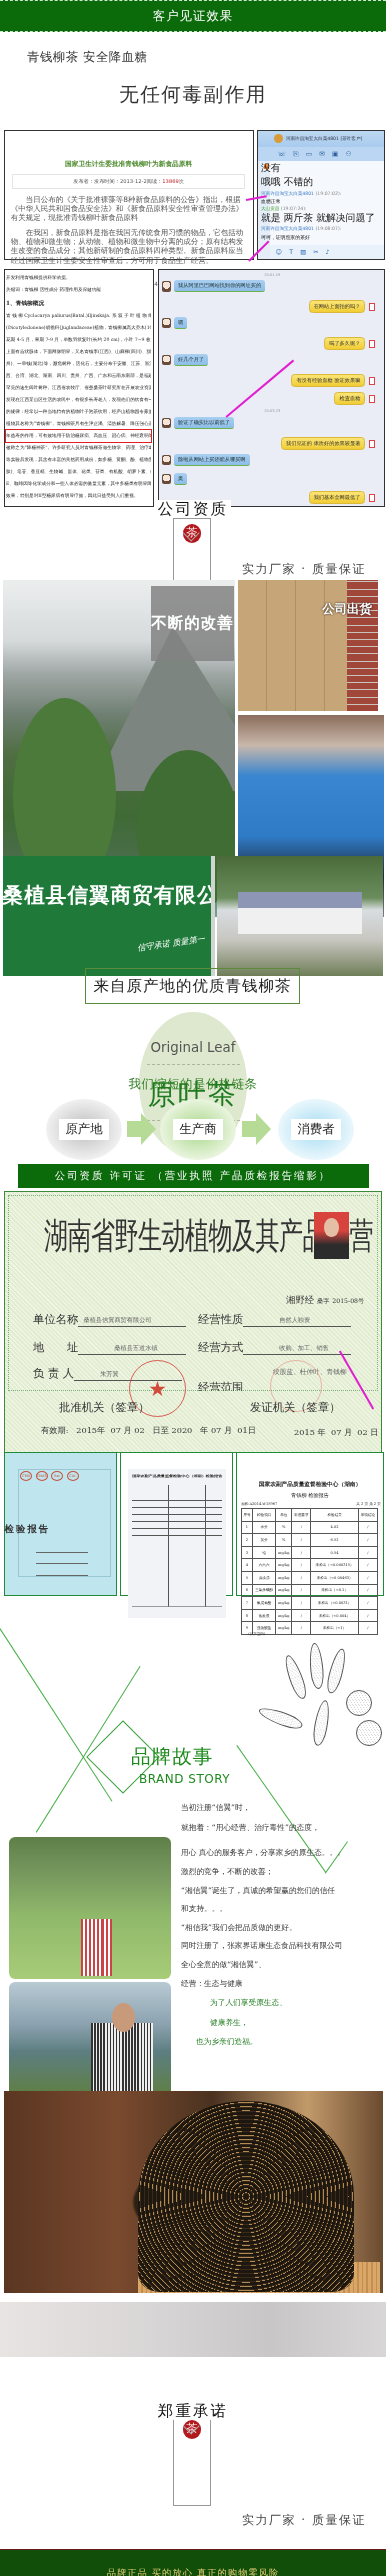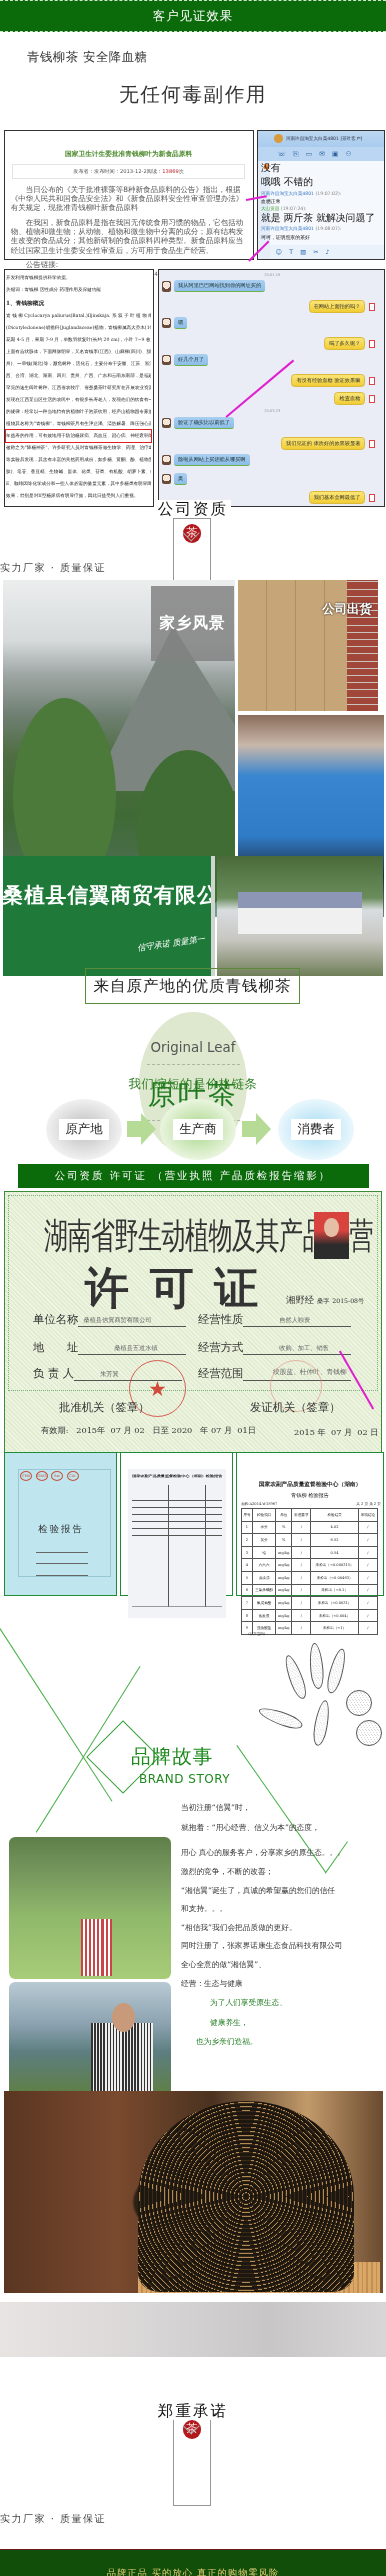--- a/index.html
+++ b/index.html
@@ -11,7 +11,7 @@
 .sub2{left:0;width:386px;top:81px;text-align:center;font-size:19.6px;color:#333;letter-spacing:1.5px}
 
 .doc1{left:3.6px;top:130px;width:250px;height:130px;border:0.5px solid #333;background:#fff;padding:0 6.2px}
-.doc1 .dt{text-align:center;color:#4d8a2d;font-size:6.7px;font-weight:bold;margin-top:19px}
+.doc1 .dt{text-align:center;color:#4d8a2d;font-size:6.7px;font-weight:bold;margin-top:29px}
 .doc1 .meta{margin:5.2px 1.5px 0;border:0.5px solid #e4e4e4;text-align:center;font-size:5.2px;color:#555;padding:3.1px}
 .doc1 .meta .cnt{color:#c0262b}
 .doc1 p{font-size:7.5px;line-height:9.3px;color:#555;text-indent:2em;margin-top:5.2px}

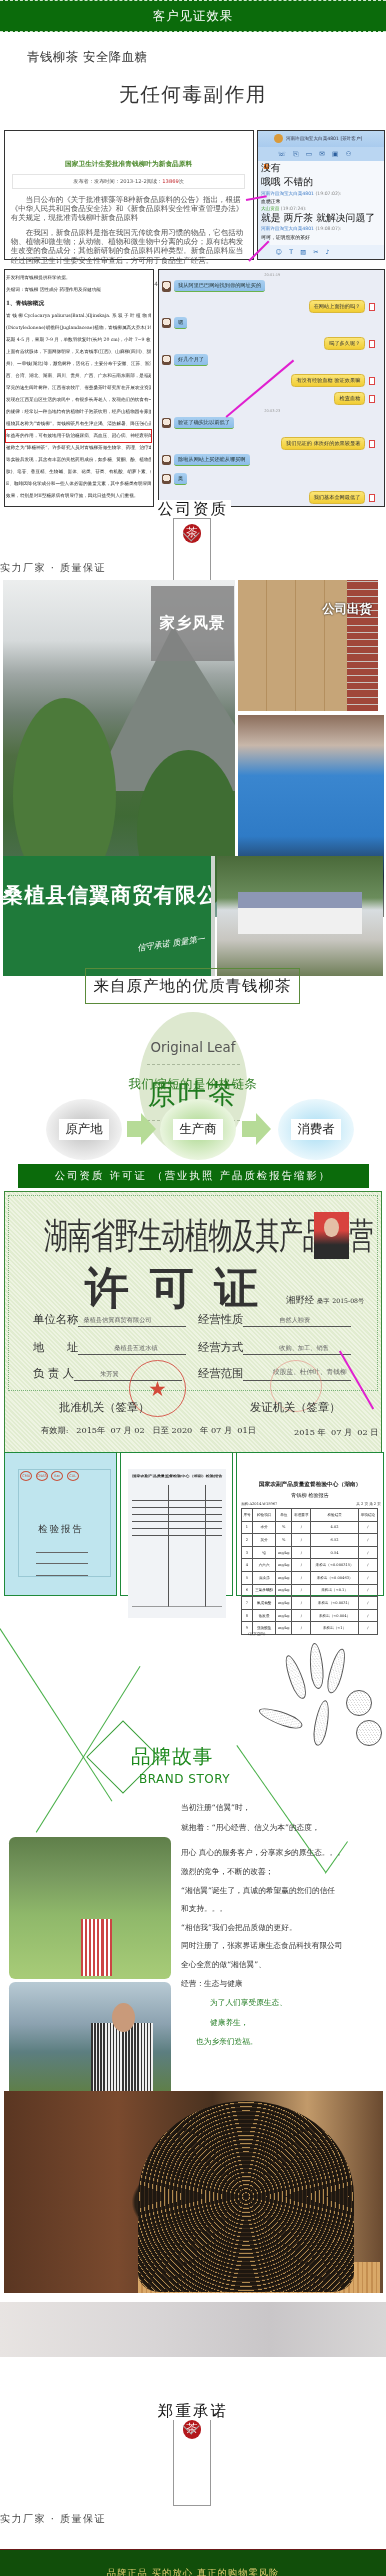--- a/index.html
+++ b/index.html
@@ -48,7 +48,7 @@
 .secttl{left:0;width:386px;text-align:center;font-size:15.5px;color:#111;letter-spacing:2.1px;background:transparent}
 .secttl span{background:#fff;padding:0 3.1px}
 .chev{left:185px;width:12.4px;height:12.4px;border-right:0.5px solid #aaa;border-bottom:0.5px solid #aaa;transform:rotate(45deg)}
-.slogan{left:0;width:366px;text-align:left;font-size:10px;color:#444;letter-spacing:1.5px}
+.slogan{left:0;width:366px;text-align:right;font-size:12px;color:#444;letter-spacing:1.5px}
 
 .ph{overflow:hidden}
 .mount{left:2.6px;top:580px;width:232px;height:337px;background:linear-gradient(180deg,#eceeee 0%,#d6dadb 18%,#9ea6a4 28%,#6f7f72 40%,#4f6e42 52%,#3f6a35 70%,#496d49 82%,#5d8a76 92%,#7a9e94 100%)}

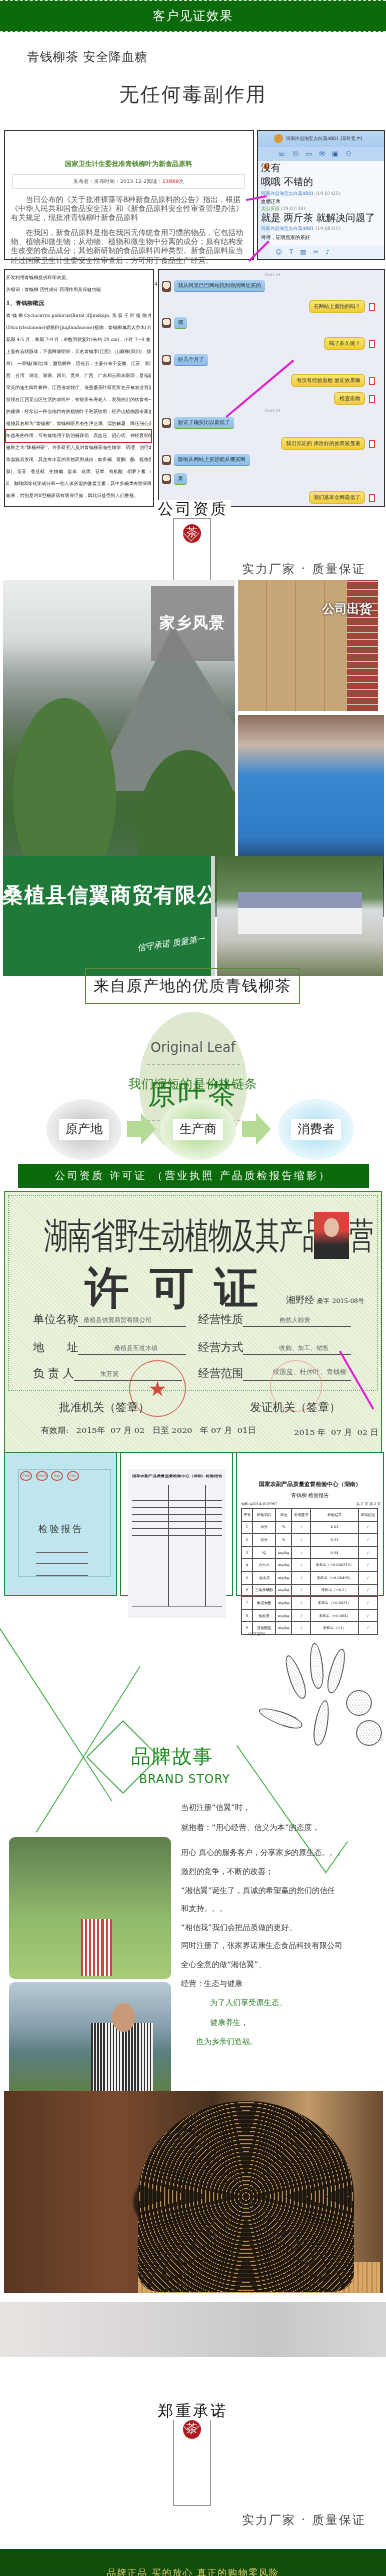--- a/index.html
+++ b/index.html
@@ -291,7 +291,7 @@
     <div class="tree" style="left:10.3px;top:118px;width:103px;height:196px"></div>
     <div class="tree" style="left:134px;top:170px;width:103px;height:165px;background:#3f6d33"></div>
   </div>
-<div class="abs lblbox">家乡风景</div>
+<div class="abs lblbox">不断的改善</div>
 <div class="abs ph boxes">
     <div class="brick"></div>
     <div class="lbl">公司出货</div>

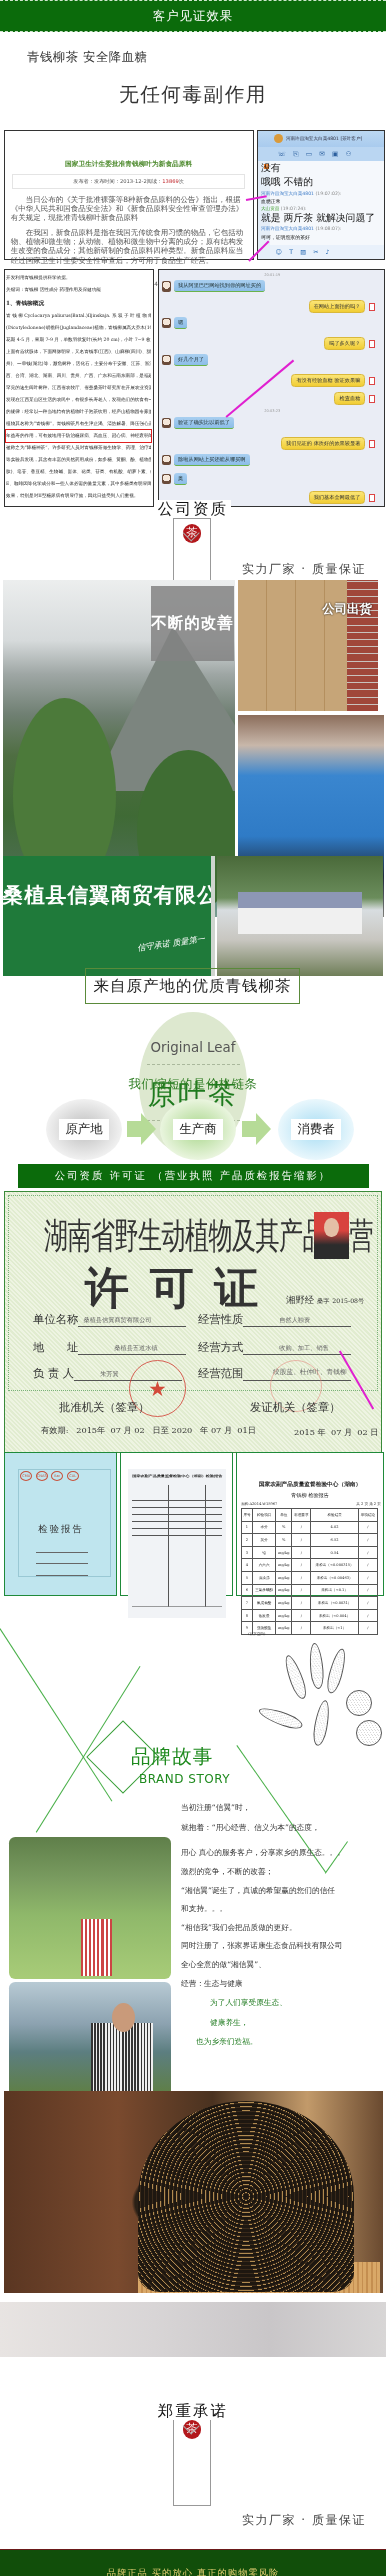--- a/index.html
+++ b/index.html
@@ -339,7 +339,6 @@
 
 <div class="abs lic">
   <div class="t1">湖南省野生动植物及其产品经营</div>
-  <div class="t2">许可证</div>
   <div class="photo">
       <div class="f"></div>
     </div>

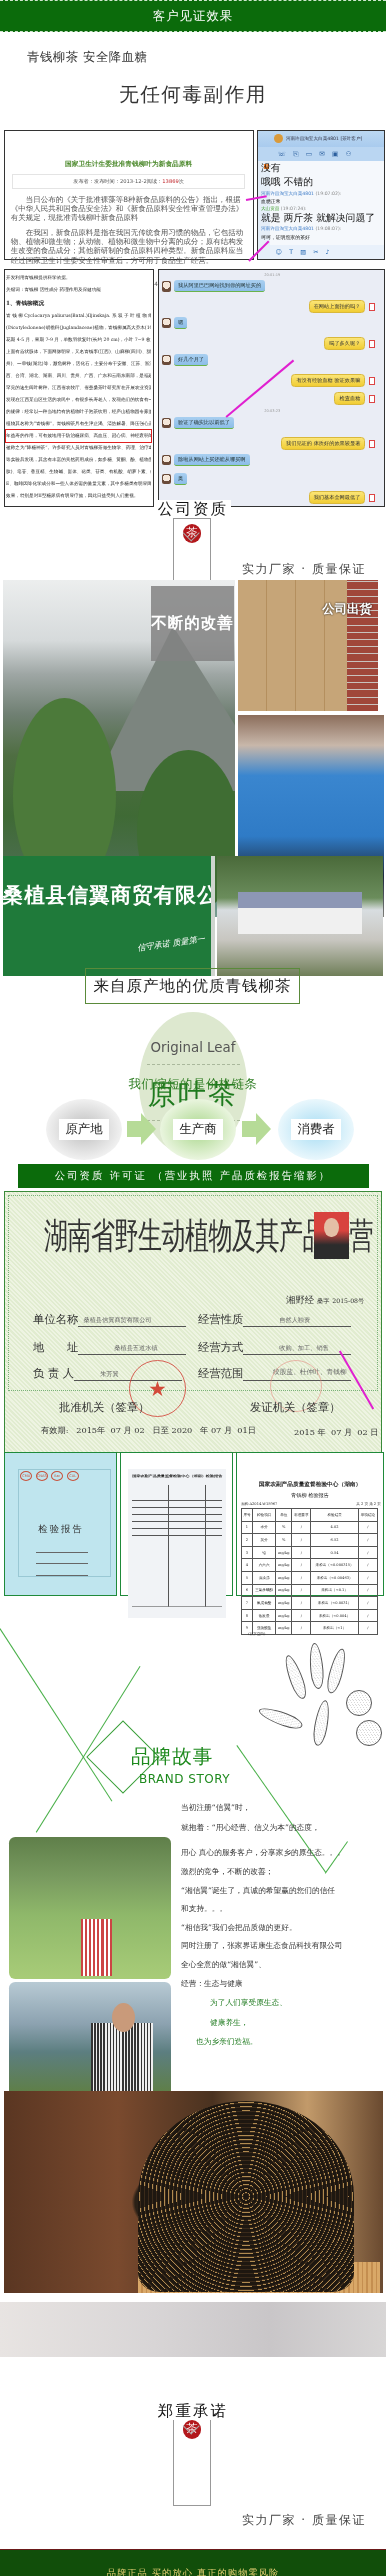--- a/index.html
+++ b/index.html
@@ -363,7 +363,7 @@
       <span>经营方式</span>
       <span class="v" style="width:108px;padding-left:36px">收购、加工、销售</span>
     </div>
-  <div class="fld" style="left:193px;top:174px">
+  <div class="fld" style="left:193px;top:188px">
       <span>经营范围</span>
       <span class="v" style="width:108px"></span>
     </div>

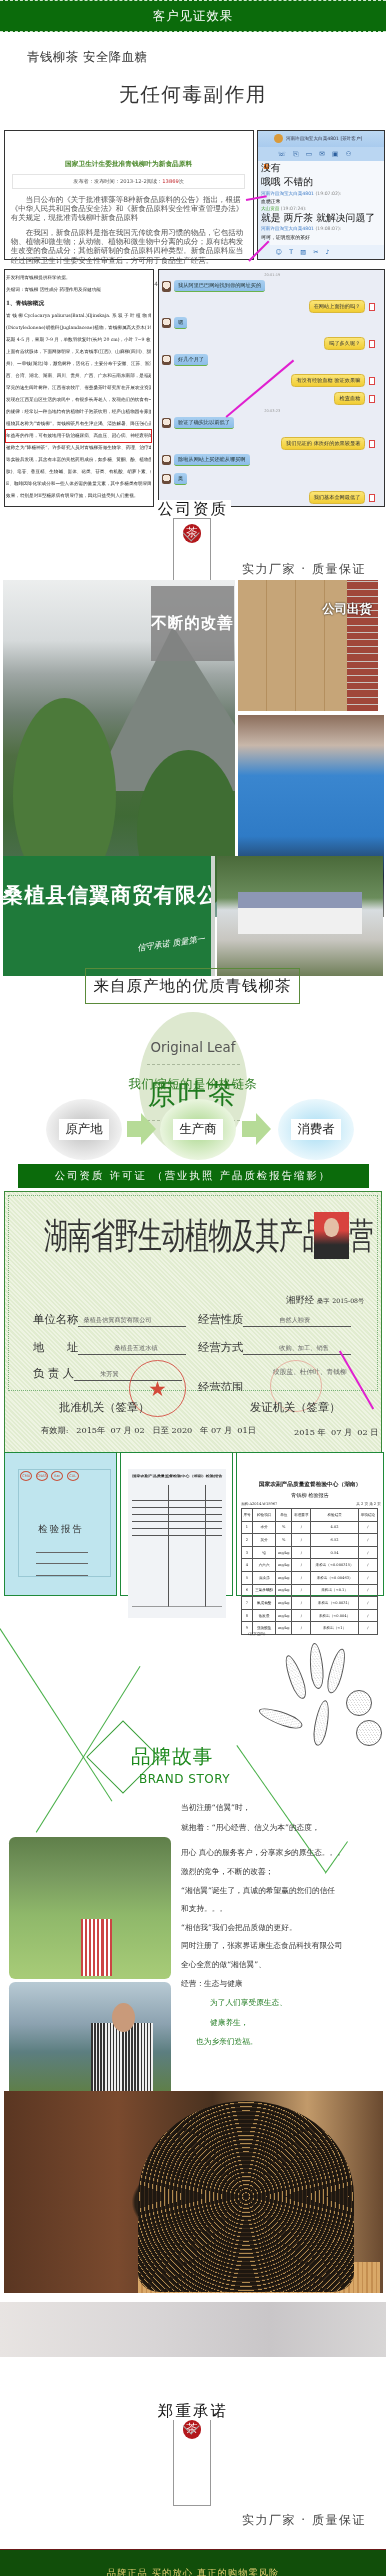--- a/index.html
+++ b/index.html
@@ -98,7 +98,7 @@
 .rep1 .in{position:absolute;left:13.4px;top:15.5px;width:93px;height:108px;border:0.5px solid #99c8d4}
 .rep1 .logos{position:absolute;left:15.5px;top:18px;display:flex;gap:3.1px}
 .rep1 .logos span{width:12.4px;height:10.3px;border-radius:50%;border:1px solid #c8513a;font-size:3.6px;color:#c8513a;text-align:center;line-height:8.2px}
-.rep1 .ttl{position:absolute;left:0;width:113px;top:70px;text-align:center;font-size:9.3px;font-weight:normal;color:#333;letter-spacing:2.1px;font-family:"DejaVu Serif",serif}
+.rep1 .ttl{position:absolute;left:0;width:113px;top:70px;text-align:left;font-size:9.3px;font-weight:bold;color:#333;letter-spacing:2.1px;font-family:"DejaVu Serif",serif}
 .rep1 .ln{position:absolute;left:31px;width:52px;border-top:0.5px solid #666}
 .rep2{left:120px;width:113px;background:#fff}
 .rep2 .sheet{position:absolute;left:7.2px;top:15.5px;width:98px;height:196px;background:#f1f3f6;transform:scaleY(.76);transform-origin:top}

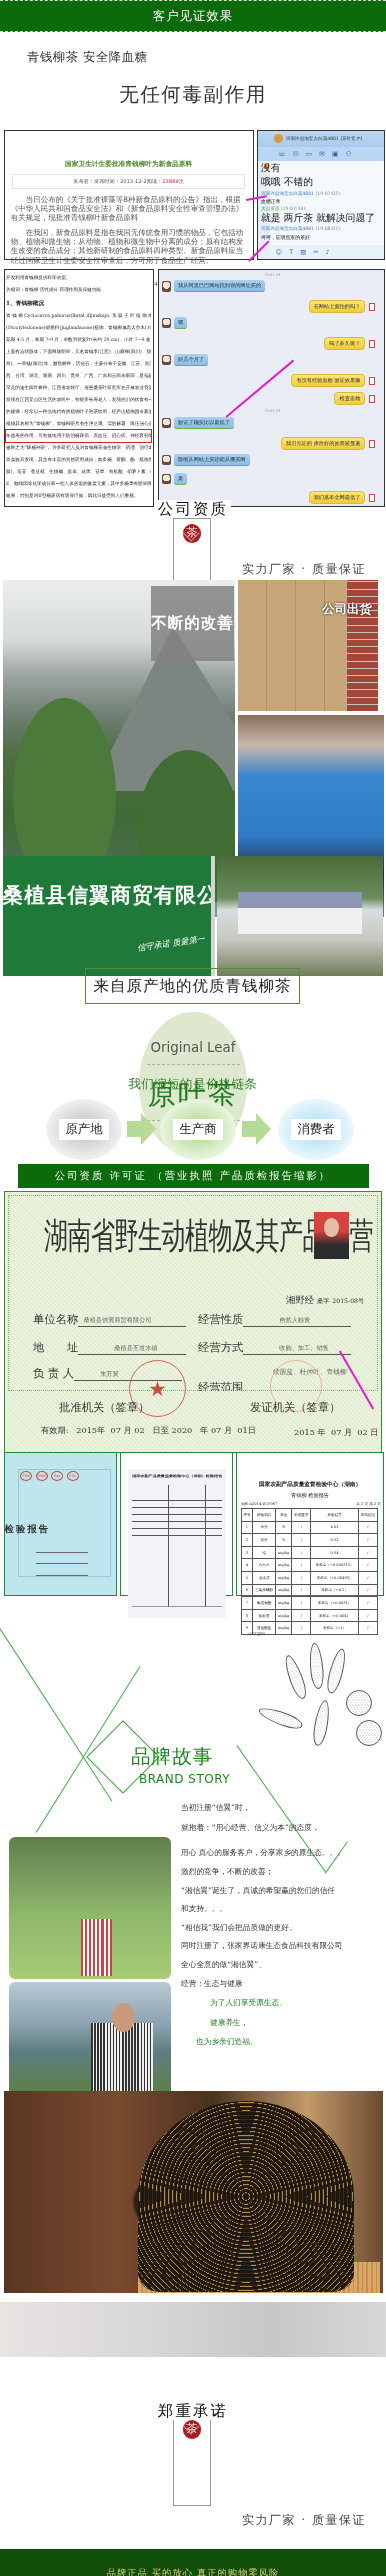--- a/index.html
+++ b/index.html
@@ -520,7 +520,7 @@
   </div>
 
 <div class="abs storytxt" style="top:1803px">当初注册“信翼”时，</div>
-<div class="abs storytxt" style="top:1823px">就抱着：“用心经营、信义为本”的态度，</div>
+<div class="abs storytxt" style="top:1823px">就抱着：“用心经营、治疗毒性”的态度，</div>
 <div class="abs storytxt" style="top:1848px">用心 真心的服务客户，分享家乡的原生态。。。</div>
 <div class="abs storytxt" style="top:1867px">激烈的竞争，不断的改善；</div>
 <div class="abs storytxt" style="top:1886px">“湘信翼”诞生了，真诚的希望赢的您们的信任</div>

